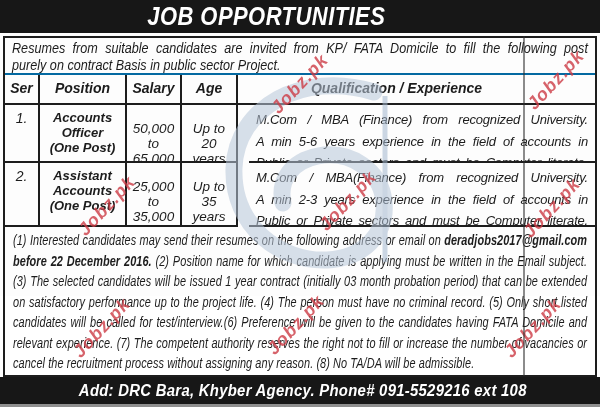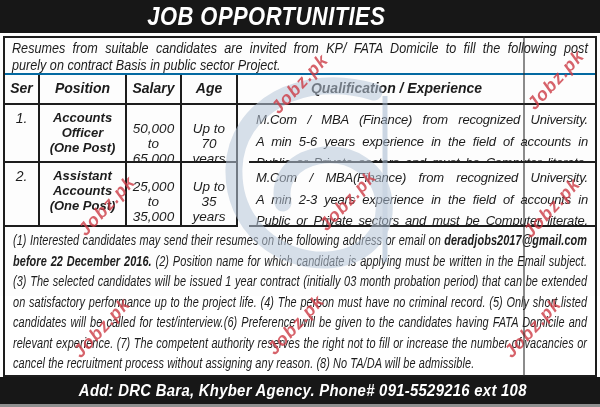--- a/index.html
+++ b/index.html
@@ -93,7 +93,7 @@
         </div>
         <div class="c age">
           <div>Up to</div>
-          <div>70</div>
+          <div>20</div>
           <div>years</div>
         </div>
         <div class="c qual last">

